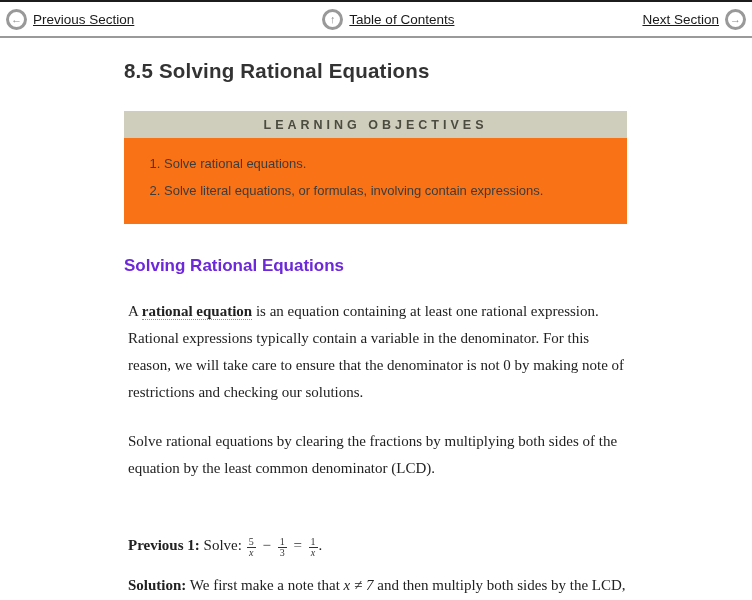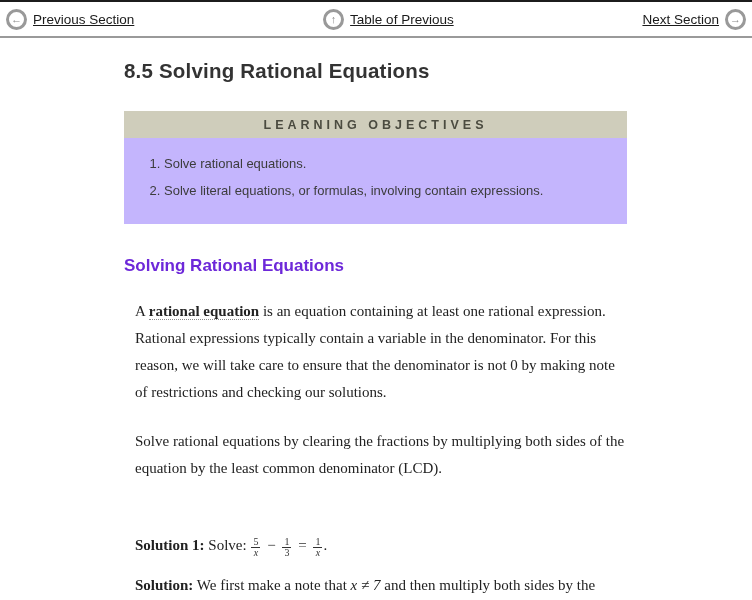--- a/index.html
+++ b/index.html
@@ -86,7 +86,7 @@
       <span class="navicon">
           <span class="arr">↑</span>
         </span>
-      <span class="navtext">Table of Previous</span>
+      <span class="navtext">Table of Contents</span>
     </a>
     <a class="navlink">
       <span class="navtext">Next Section</span>

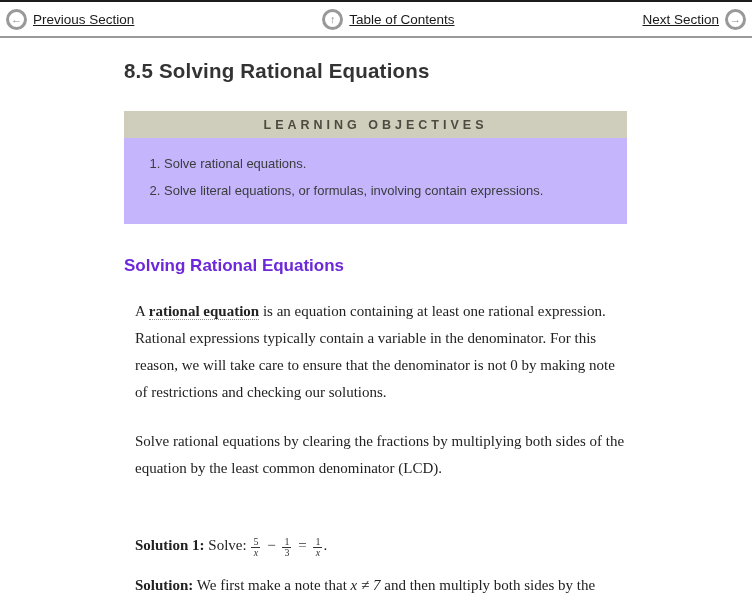--- a/index.html
+++ b/index.html
@@ -39,7 +39,7 @@
     font-size:12.5px;font-weight:bold;letter-spacing:4px;
     padding:7px 0 6px 0;
   }
-  .obj-body{background:#c4b5fd;padding:12px 10px 20px 22px;}
+  .obj-body{background:#f97316;padding:12px 10px 20px 22px;}
   .obj-body ol{margin:0;padding:0 0 0 18px;color:#3c3c3c;font-size:13px;}
   .obj-body li{line-height:27px;}
 

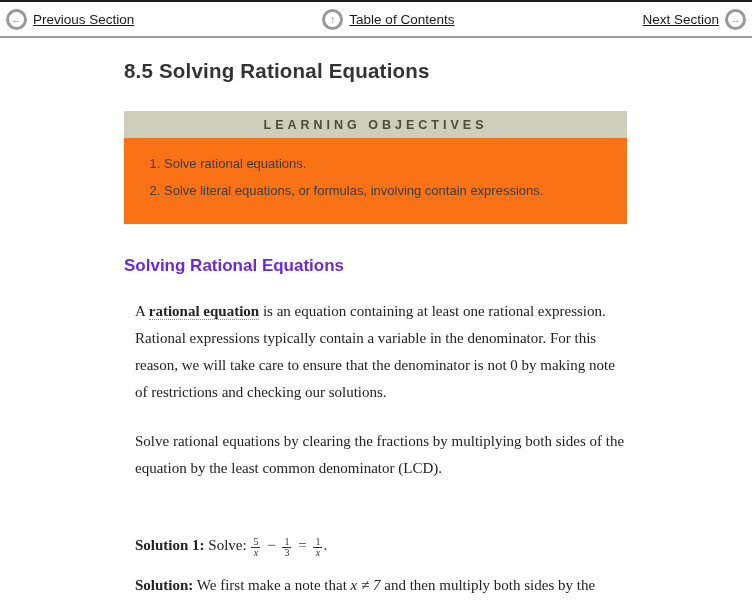--- a/index.html
+++ b/index.html
@@ -49,7 +49,7 @@
     font-family:"Liberation Sans",sans-serif;
   }
   p.body-text{
-    margin:22px 0 0 11px;font-family:"Liberation Serif",serif;
+    margin:22px 0 0 4px;font-family:"Liberation Serif",serif;
     font-size:15px;line-height:27px;color:#222;
   }
   .term{

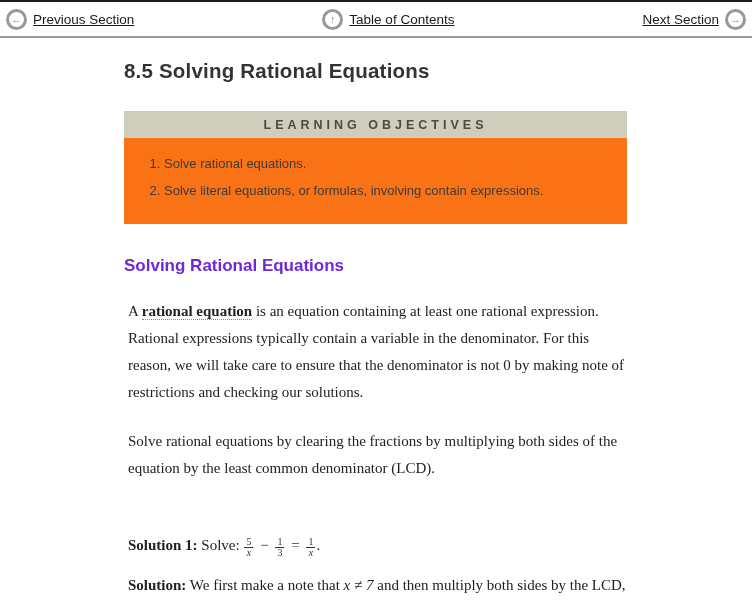--- a/index.html
+++ b/index.html
@@ -121,7 +121,7 @@
     <p class="body-text">Solve rational equations by clearing the fractions by multiplying both sides of the equation by the least common denominator (LCD).</p>
 
     <p class="body-text example-line">
-      <strong>Solution 1:</strong>
+      <strong>Previous 1:</strong>
       <span>Solve:</span>
       <span class="ifrac"><span class="num">5</span><span class="den mvar">x</span></span>
       <span class="iop">−</span>

